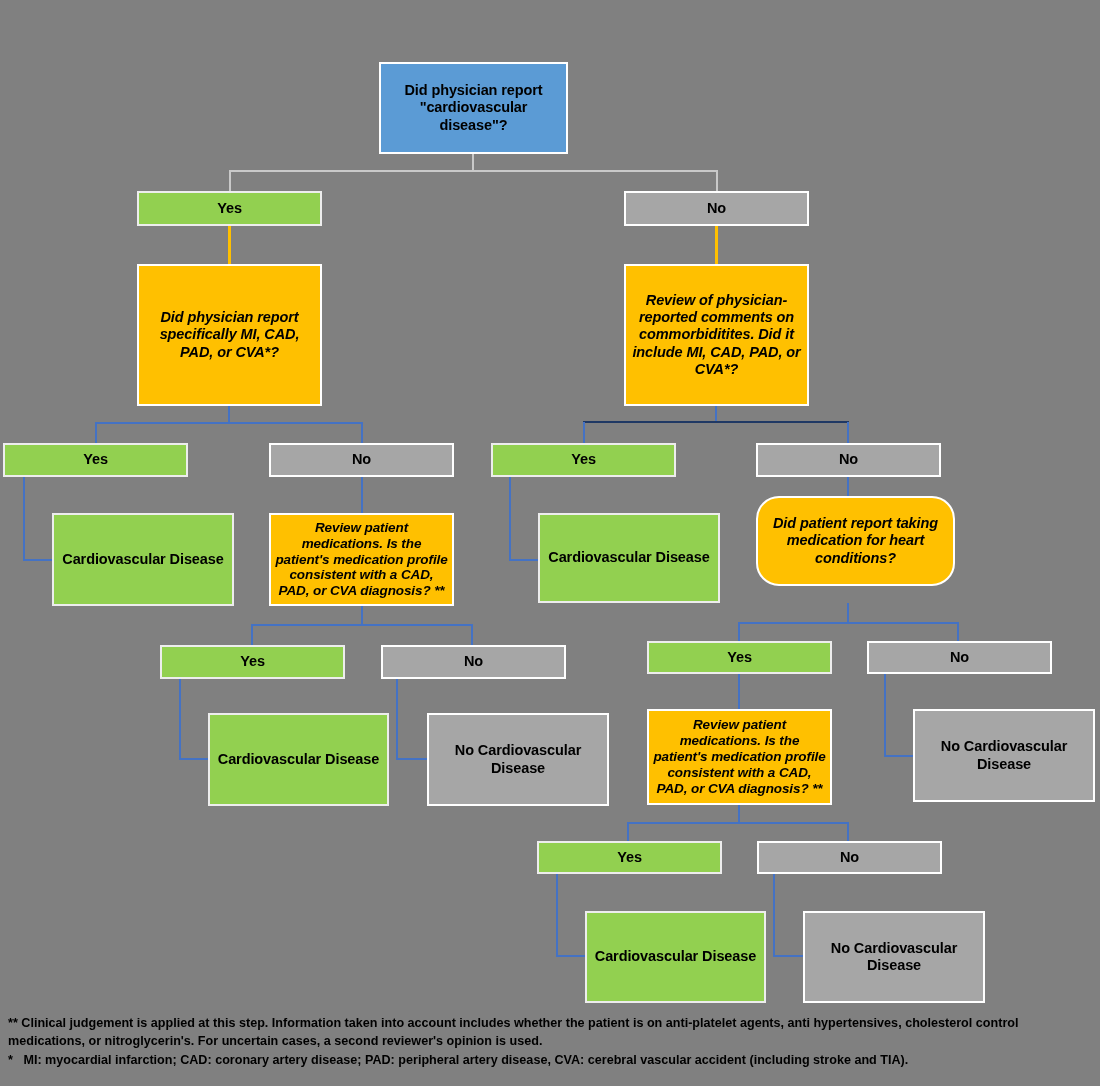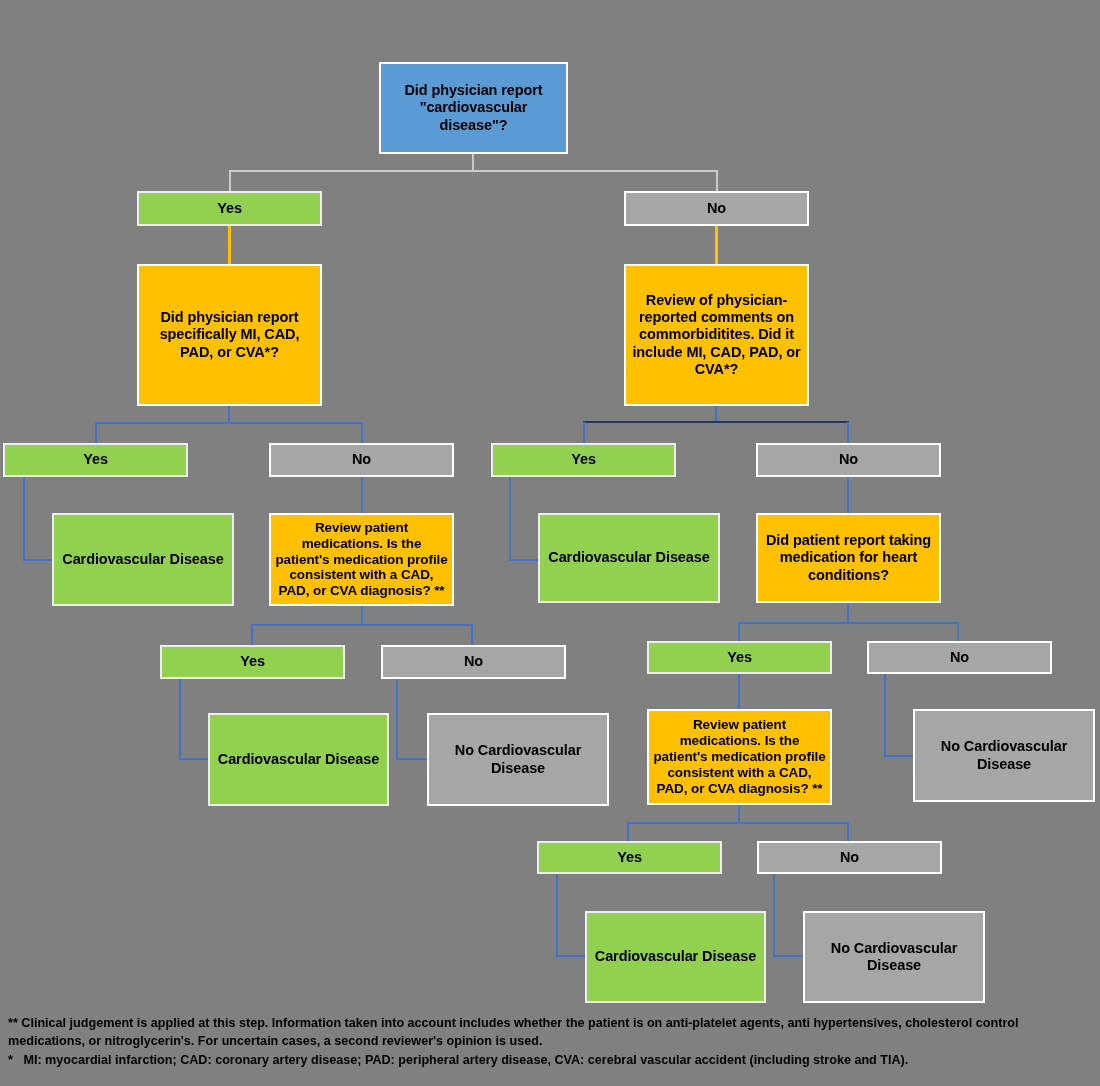--- a/index.html
+++ b/index.html
@@ -39,7 +39,7 @@
   .node .txt { display: block; width: 100%; }
   .n-blue   { background: #5B9BD5; }
   .n-green  { background: #92D050; border-color: #EDEDED; }
-  .n-orange { background: #FFC000; }
+  .n-orange { background: #FFC000; font-style: italic; }
   .n-gray   { background: #A6A6A6; }
 
   .f14 { font-size: 13.5px; }

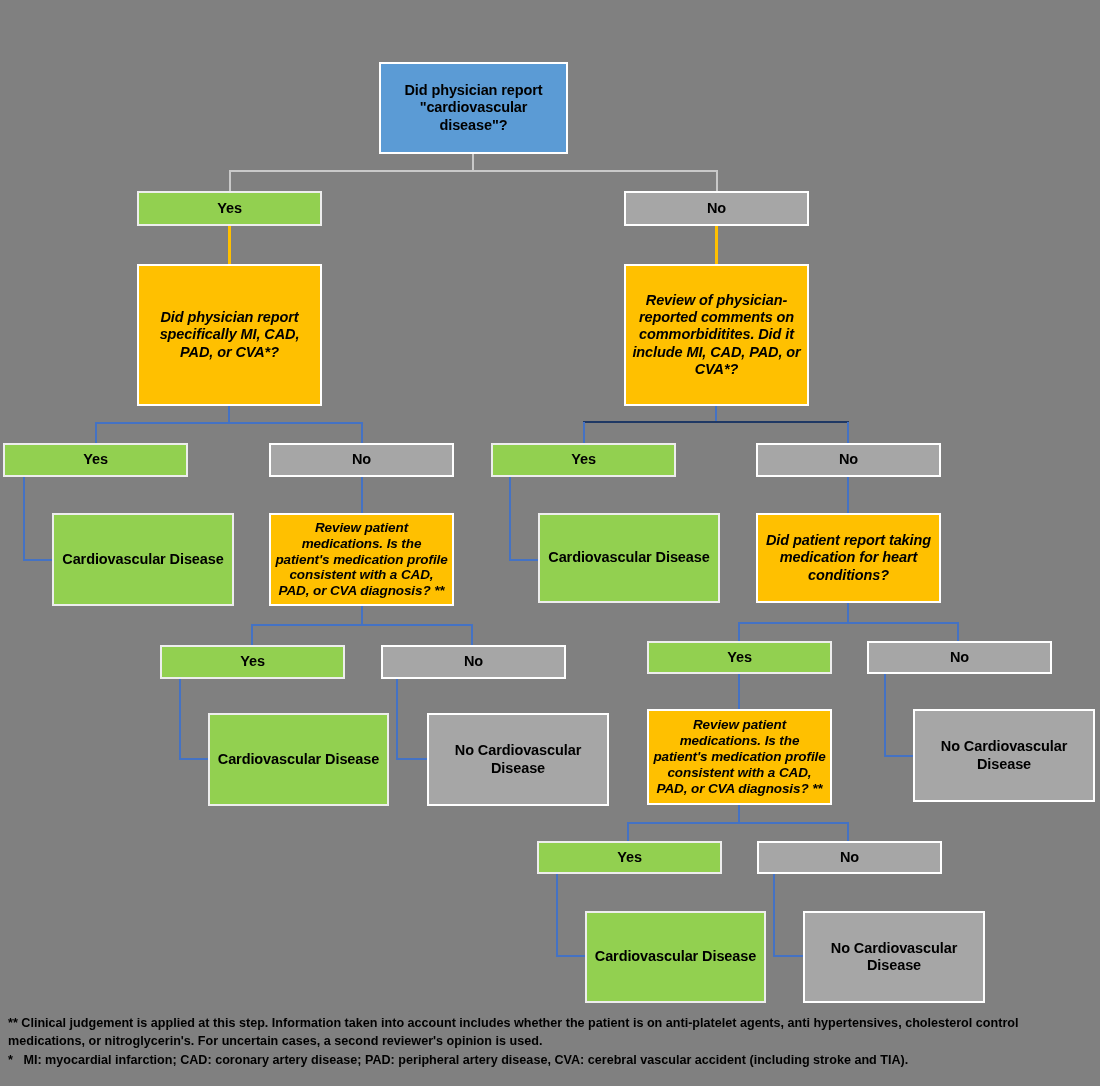--- a/index.html
+++ b/index.html
@@ -186,7 +186,7 @@
     <span class="txt">Cardiovascular Disease</span>
   </div>
 
-  <div class="node n-orange f15" style="left:756px; top:513px; width:185px; height:90px;">
+  <div class="node n-orange f15" style="left:756px; top:496px; width:199px; height:90px;border-radius:23px;">
     <span class="txt">Did patient report taking medication for heart conditions?</span>
   </div>
 

